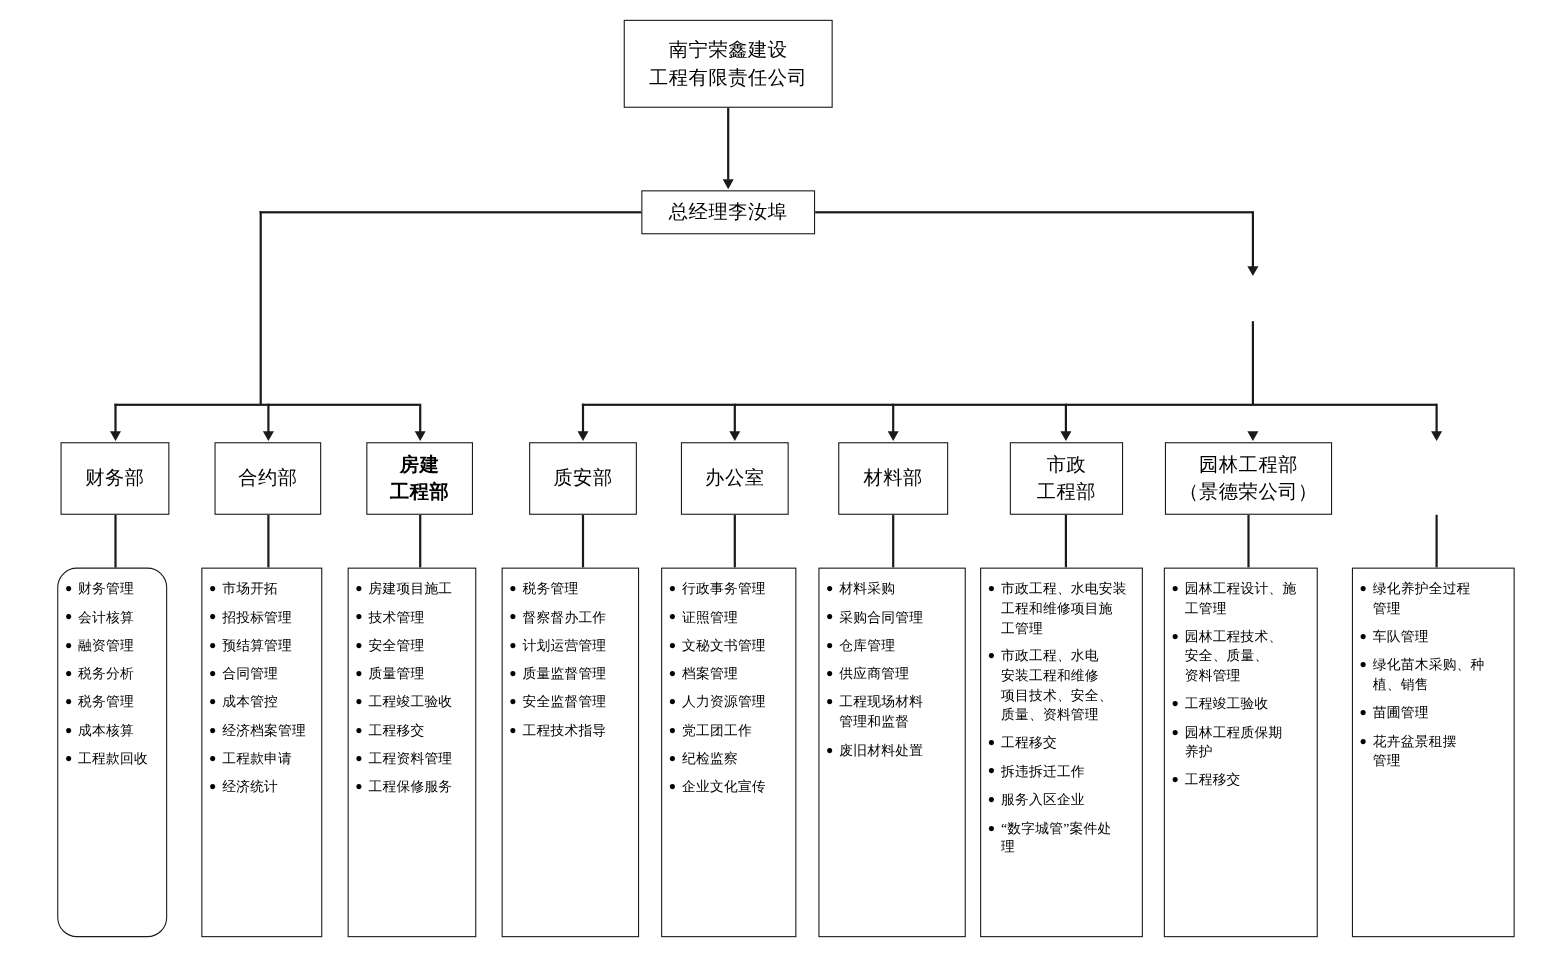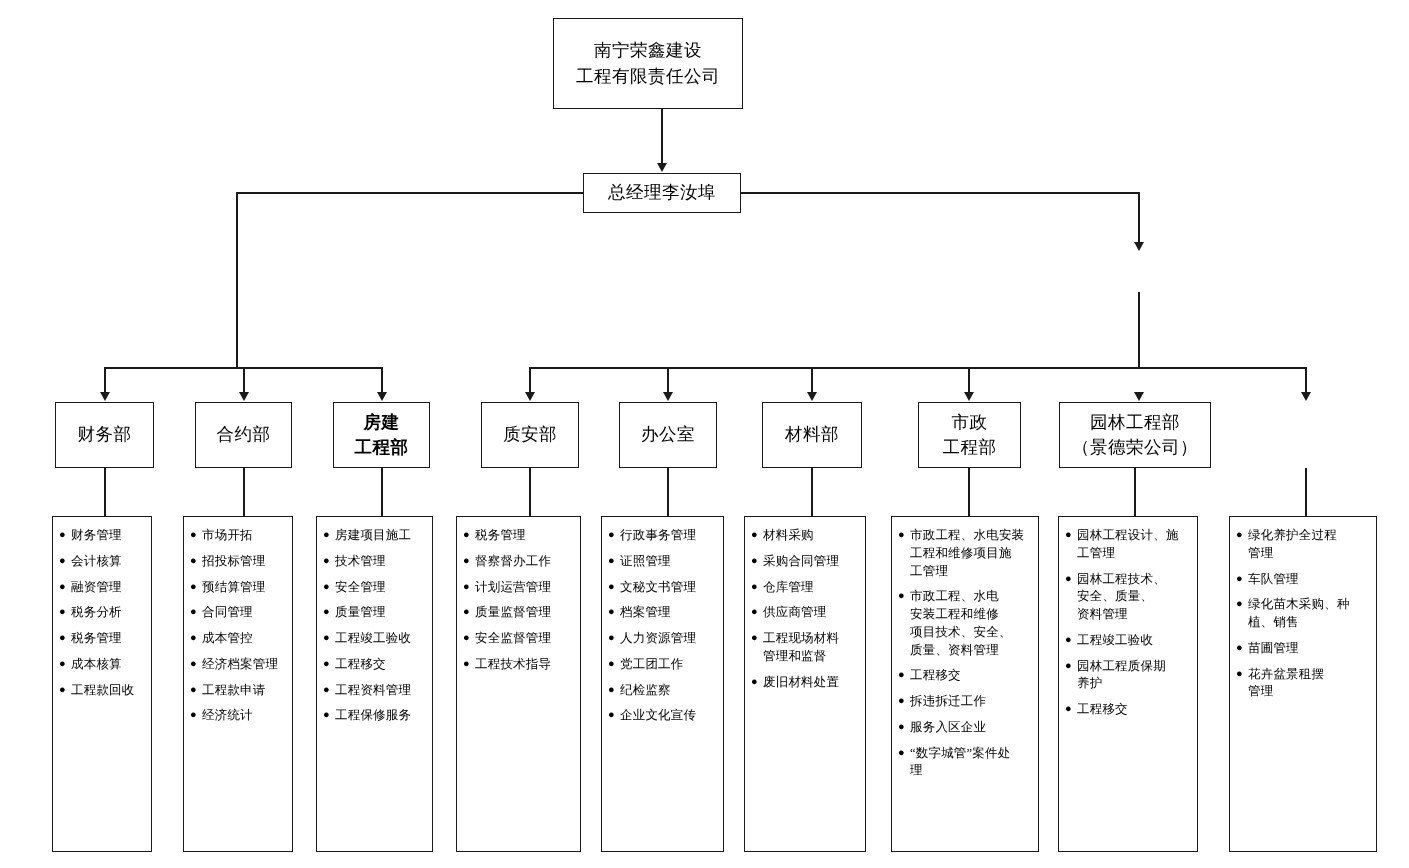--- a/index.html
+++ b/index.html
@@ -84,7 +84,7 @@
 
 <div id="chart">
 
-  <div class="box root" style="left:553px;top:18px;width:190px;height:91px;">
+  <div class="box root" style="left:567px;top:18px;width:190px;height:80px;">
     <span>
       <span class="ln">南宁荣鑫建设</span>
       <span class="ln">工程有限责任公司</span>

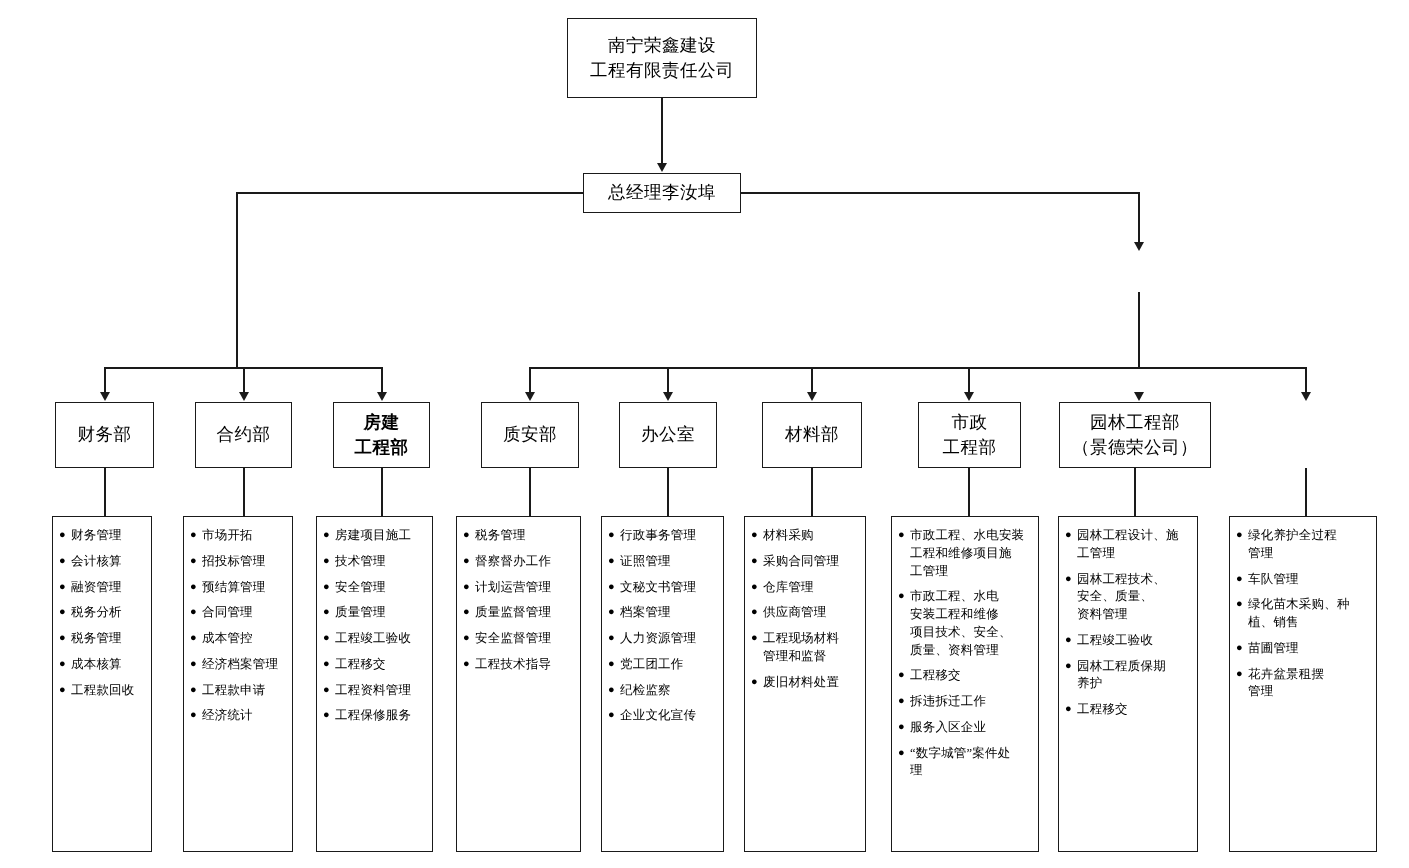--- a/index.html
+++ b/index.html
@@ -145,7 +145,7 @@
     </span>
   </div>
 
-  <div class="panel" style="left:52px;top:516px;width:100px;height:336px;">
+  <div class="panel" style="left:52px;top:516px;width:100px;height:336px;border-radius:18px;">
       <div class="duty"><span class="bullet">●</span><span class="wrap">财务管理</span></div>
       <div class="duty"><span class="bullet">●</span><span class="wrap">会计核算</span></div>
       <div class="duty"><span class="bullet">●</span><span class="wrap">融资管理</span></div>

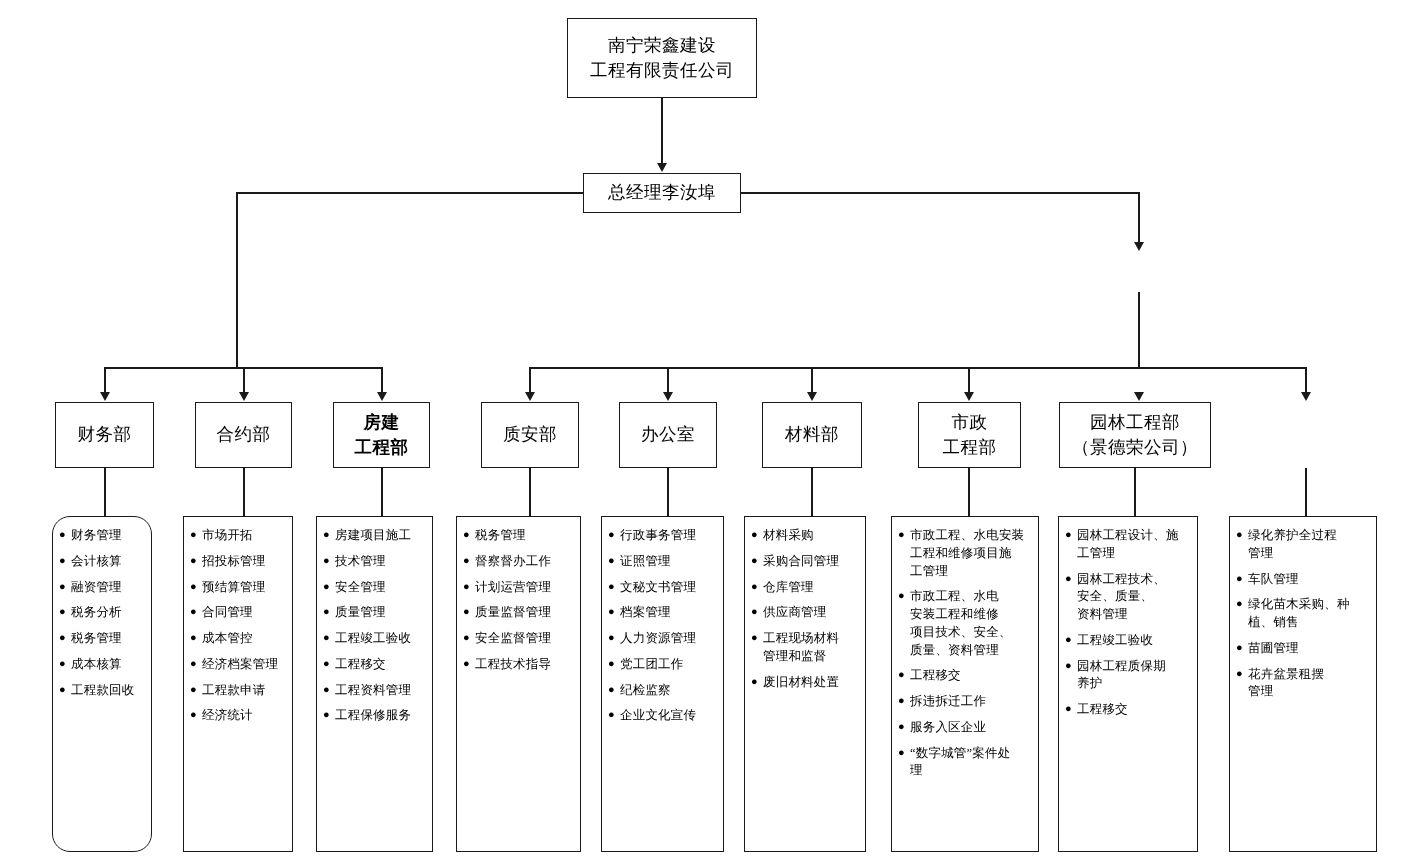--- a/index.html
+++ b/index.html
@@ -192,7 +192,7 @@
       <div class="duty"><span class="bullet">●</span><span class="wrap">纪检监察</span></div>
       <div class="duty"><span class="bullet">●</span><span class="wrap">企业文化宣传</span></div>
     </div>
-  <div class="panel" style="left:744px;top:516px;width:122px;height:336px;">
+  <div class="panel" style="left:744px;top:516px;width:134px;height:336px;">
       <div class="duty"><span class="bullet">●</span><span class="wrap">材料采购</span></div>
       <div class="duty"><span class="bullet">●</span><span class="wrap">采购合同管理</span></div>
       <div class="duty"><span class="bullet">●</span><span class="wrap">仓库管理</span></div>

